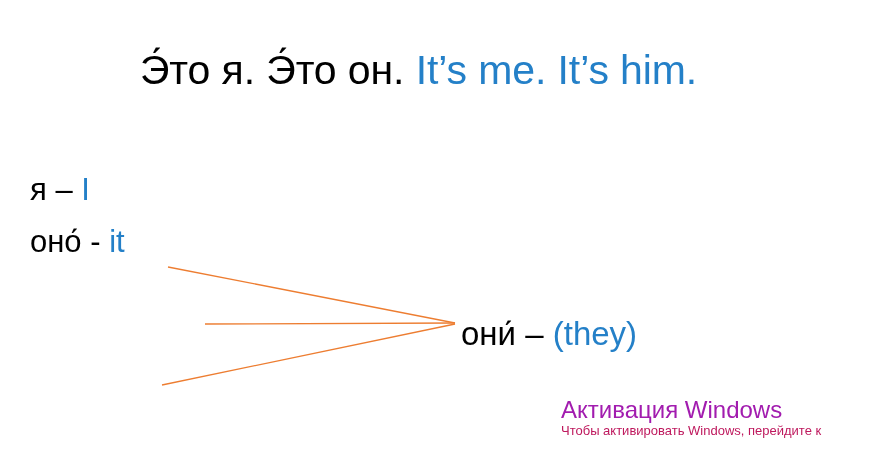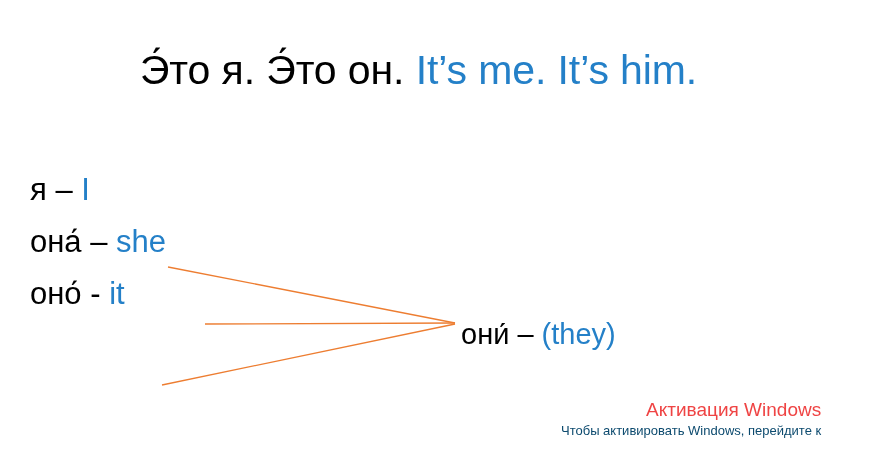--- a/index.html
+++ b/index.html
@@ -123,11 +123,6 @@
       <span class="en">I</span>
     </div>
     <div>
-      <span class="ru">она́</span>
-      <span class="sep">–</span>
-      <span class="en">she</span>
-    </div>
-    <div>
       <span class="ru">оно́</span>
       <span class="sep">-</span>
       <span class="en">it</span>

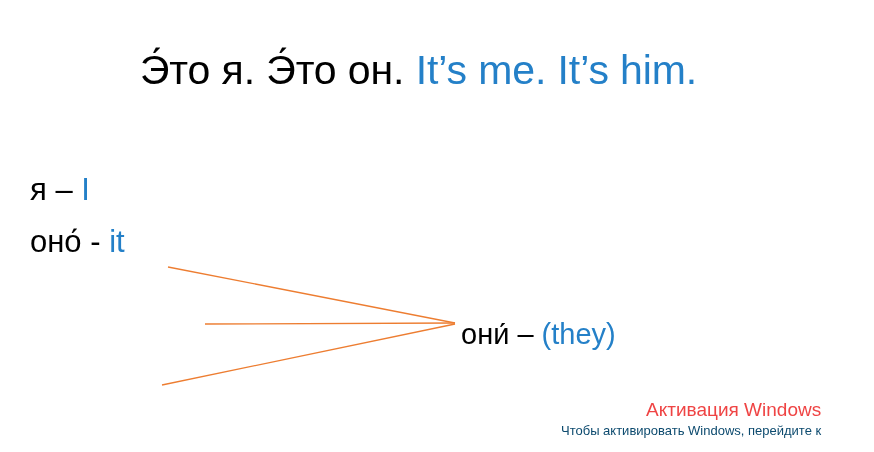--- a/index.html
+++ b/index.html
@@ -63,7 +63,7 @@
     position: absolute;
     left: 461px;
     top: 308px;
-    font-size: 29px;
+    font-size: 33px;
     line-height: 52px;
     white-space: nowrap;
   }

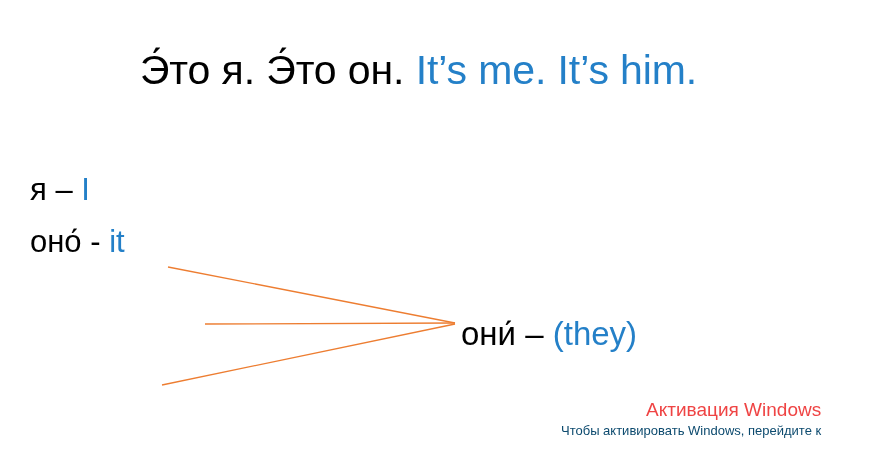--- a/index.html
+++ b/index.html
@@ -96,10 +96,9 @@
     white-space: nowrap;
   }
   #watermark .wm-title {
-    font-size: 19px;
+    font-size: 24px;
     line-height: 24px;
-    color: #ef4444;
-    text-align: right;
+    color: #a21caf;
   }
   #watermark .wm-sub {
     font-size: 13px;

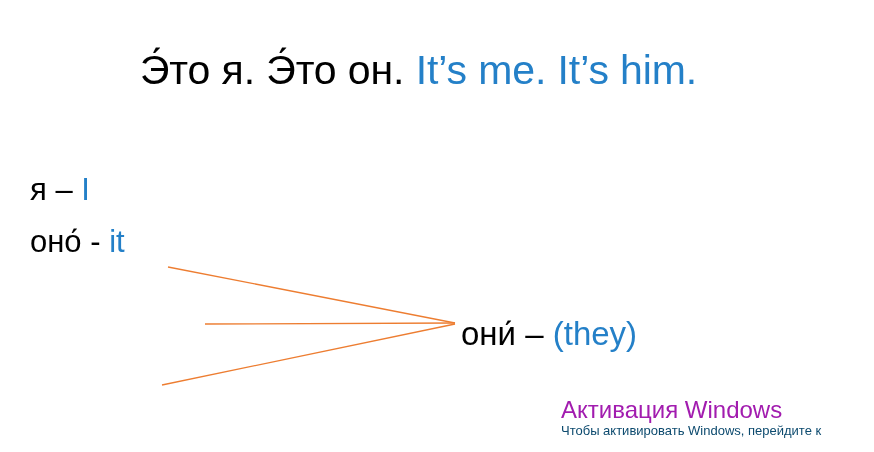--- a/index.html
+++ b/index.html
@@ -103,7 +103,7 @@
   #watermark .wm-sub {
     font-size: 13px;
     line-height: 18px;
-    color: #0c4a6e;
+    color: #be185d;
   }
 </style>
 </head>

